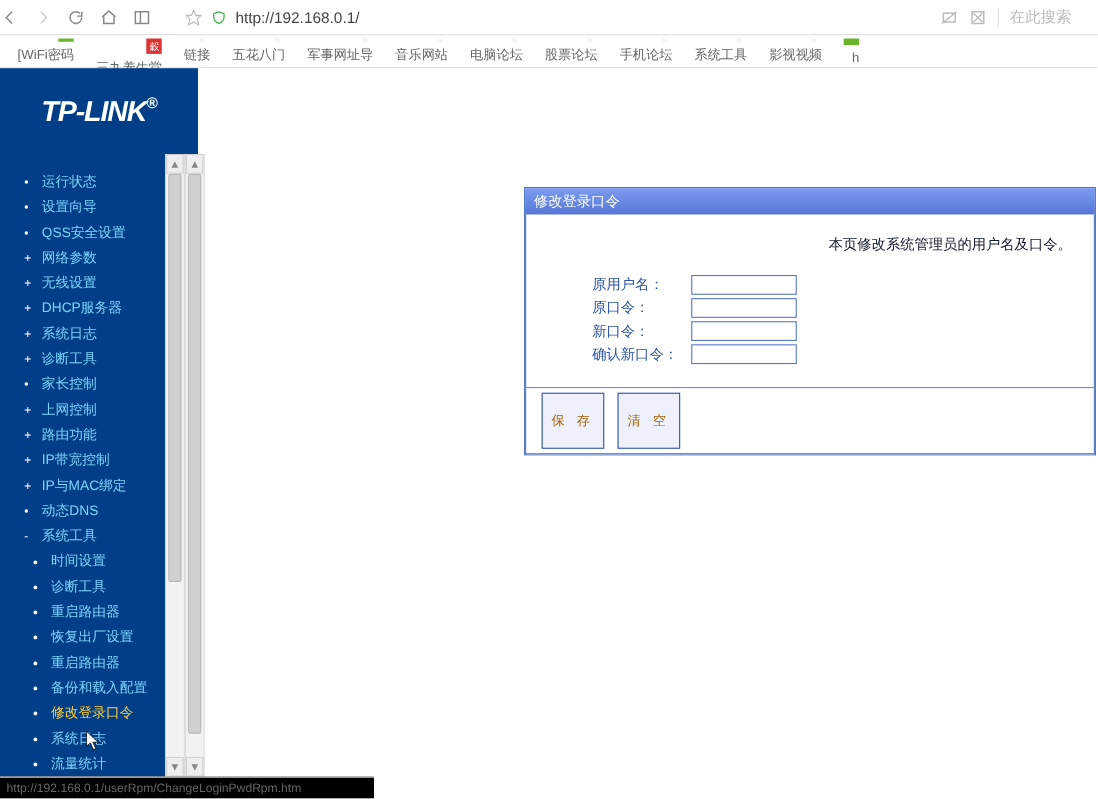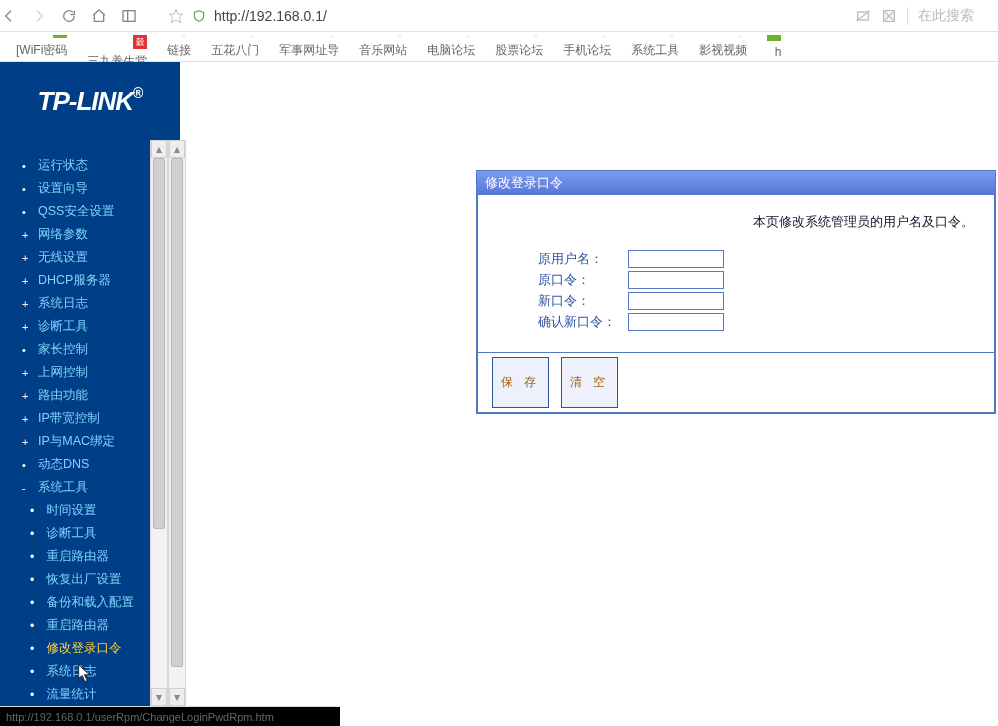--- a/index.html
+++ b/index.html
@@ -400,10 +400,10 @@
           <a>恢复出厂设置</a>
         </li>
         <li class="sub">
+          <a>重启路由器</a>
+        </li>
+        <li class="sub">
           <a>备份和载入配置</a>
-        </li>
-        <li class="sub">
-          <a>重启路由器</a>
         </li>
         <li class="sub active">
           <a>修改登录口令</a>

